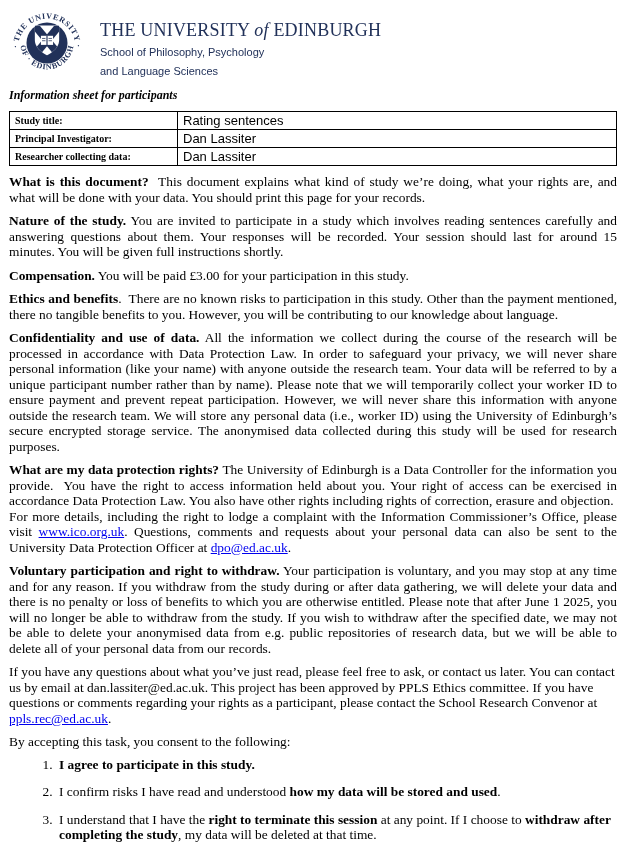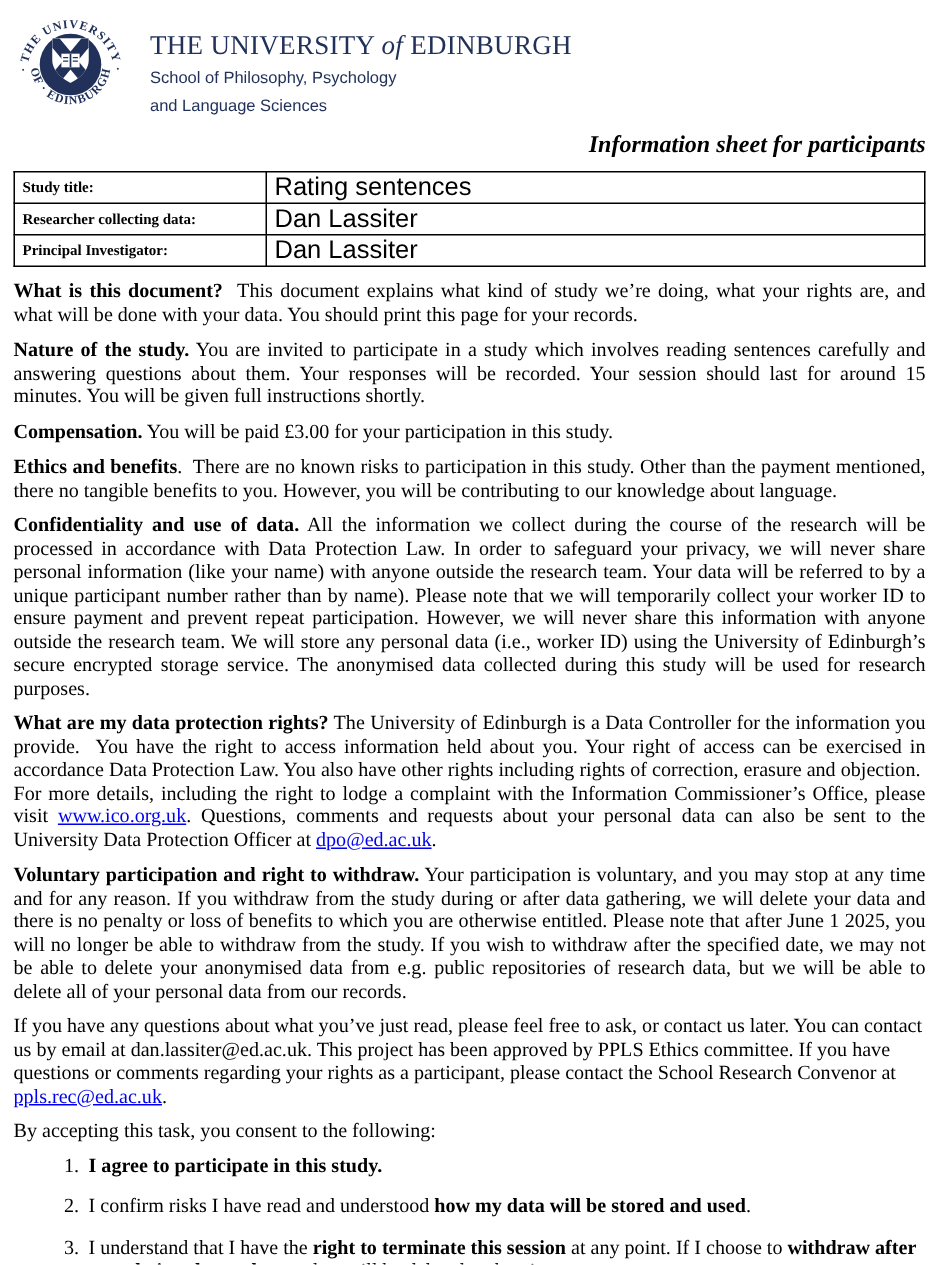--- a/index.html
+++ b/index.html
@@ -27,7 +27,7 @@
   .school-name{font-family:"Liberation Sans",sans-serif;font-size:11px;line-height:19px;color:var(--navy);margin-top:2px;}
 
   
-  .doc-title{font-size:16px;font-weight:bold;font-style:italic;text-align:right;margin:7px 0 8px 0;font-family:Liberation Serif, serif;}
+  .doc-title{font-size:12px;font-weight:bold;font-style:italic;text-align:left;margin:7px 0 8px 0;font-family:Liberation Serif, serif;}
 
   
   .info-table{width:100%;border-collapse:collapse;}

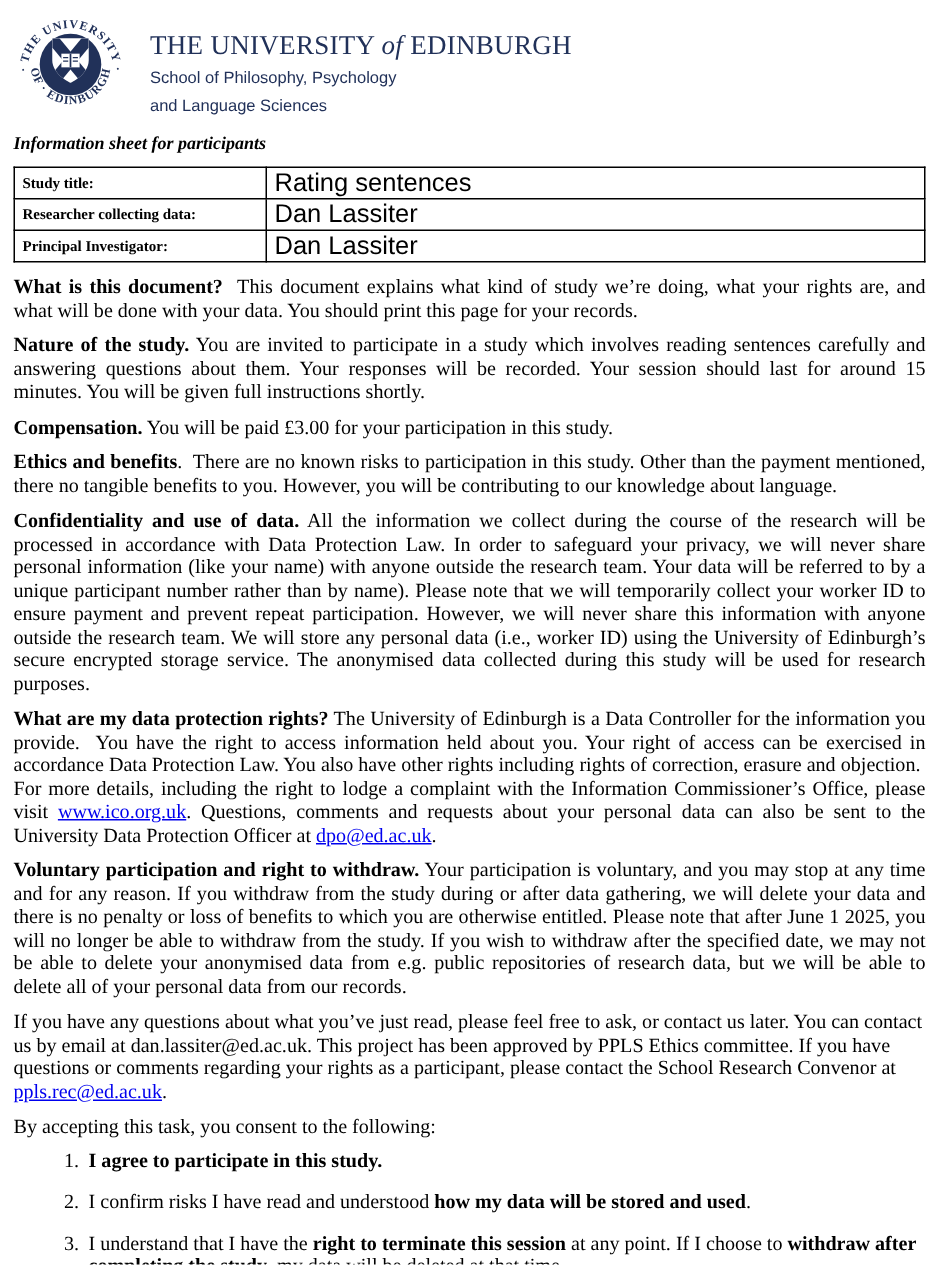--- a/index.html
+++ b/index.html
@@ -33,7 +33,7 @@
   .info-table{width:100%;border-collapse:collapse;}
   .info-table td{border:1.5px solid var(--border);padding:0 5px;height:18px;vertical-align:middle;}
   .info-table td.lbl{width:168px;font-weight:bold;font-size:10px;}
-  .info-table td.val{font-family:"Liberation Sans",sans-serif;font-size:17px;}
+  .info-table td.val{font-family:"Liberation Sans",sans-serif;font-size:13px;}
 
   
   .para{font-size:13.4px;line-height:15.5px;text-align:justify;margin:8px 0 7px 0;}

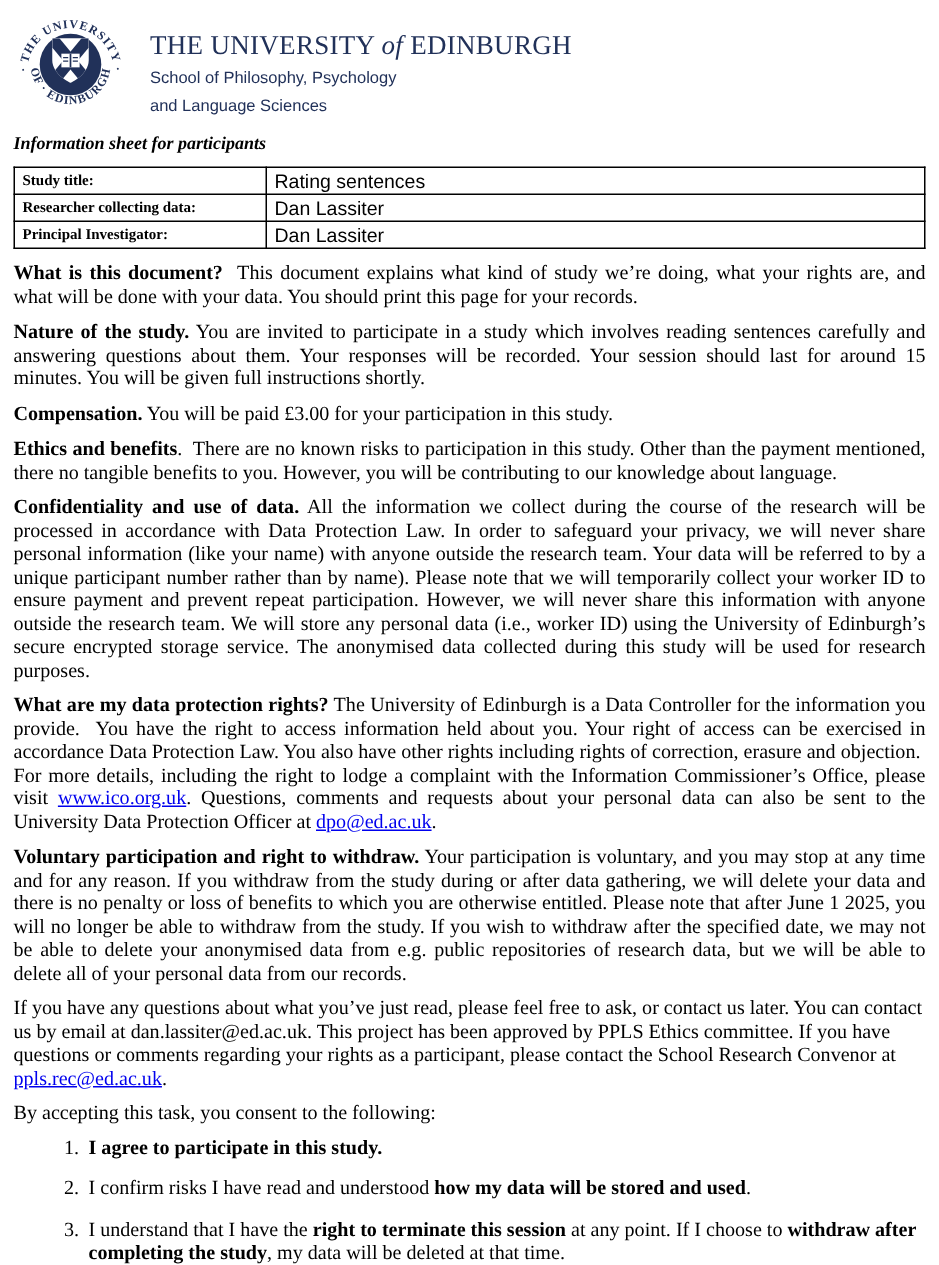--- a/index.html
+++ b/index.html
@@ -97,11 +97,11 @@
         <td class="val">Rating sentences</td>
       </tr>
       <tr>
-        <td class="lbl">Researcher collecting data:</td>
+        <td class="lbl">Principal Investigator:</td>
         <td class="val">Dan Lassiter</td>
       </tr>
       <tr>
-        <td class="lbl">Principal Investigator:</td>
+        <td class="lbl">Researcher collecting data:</td>
         <td class="val">Dan Lassiter</td>
       </tr>
     </tbody>

